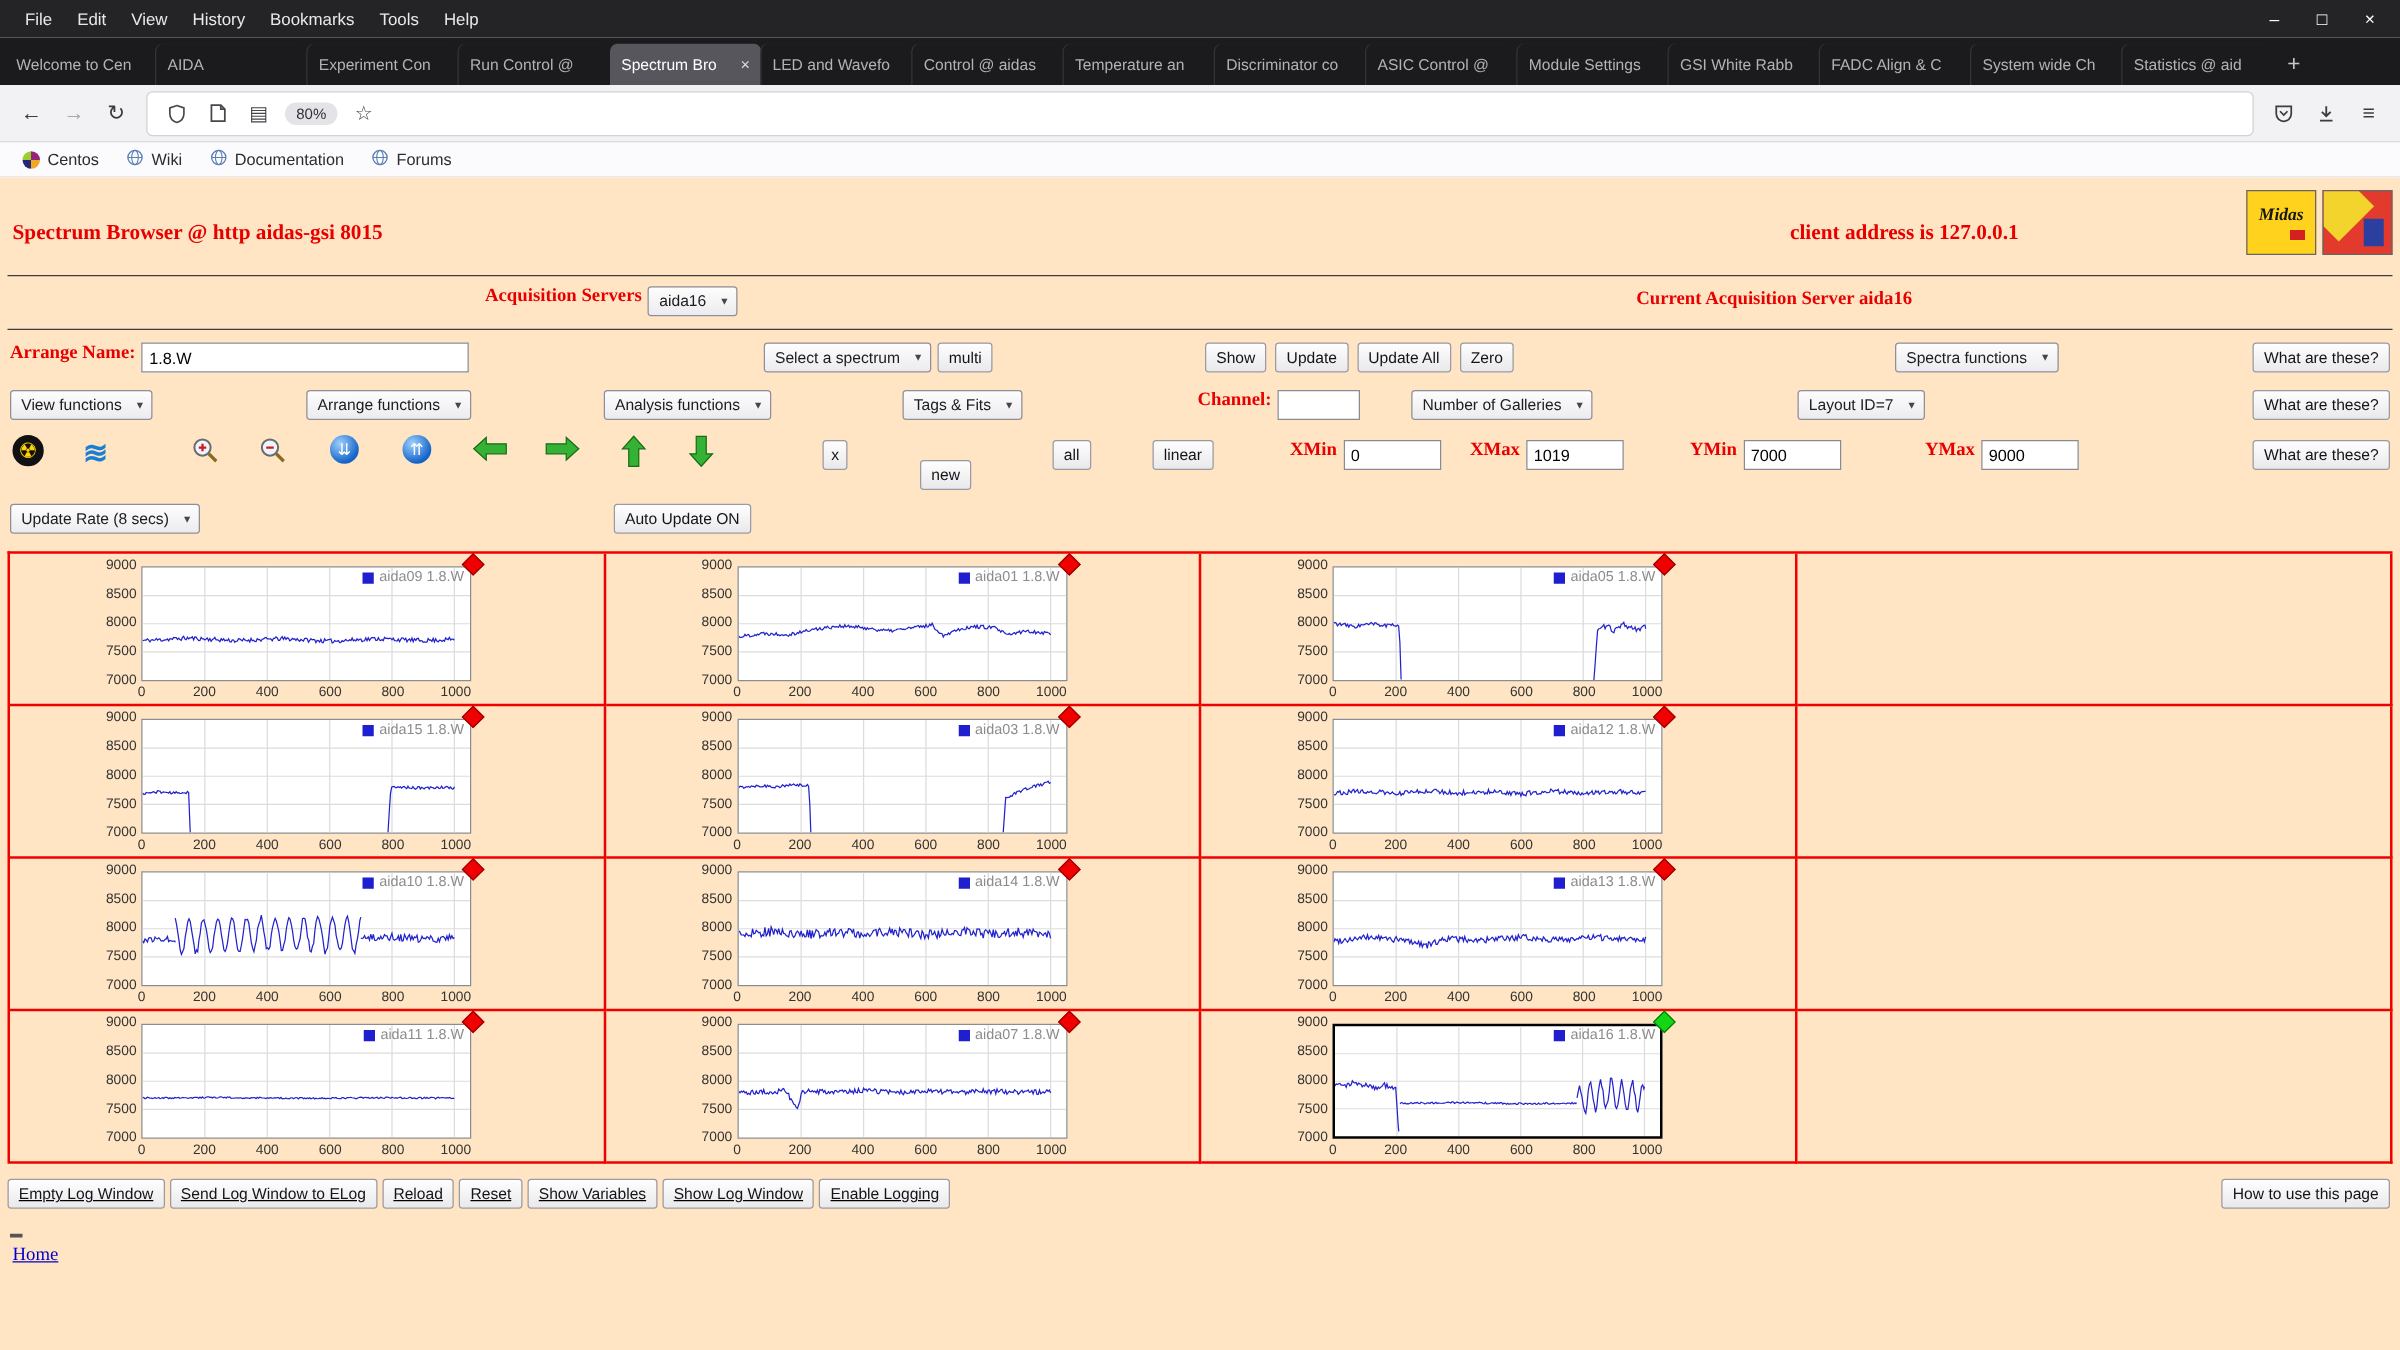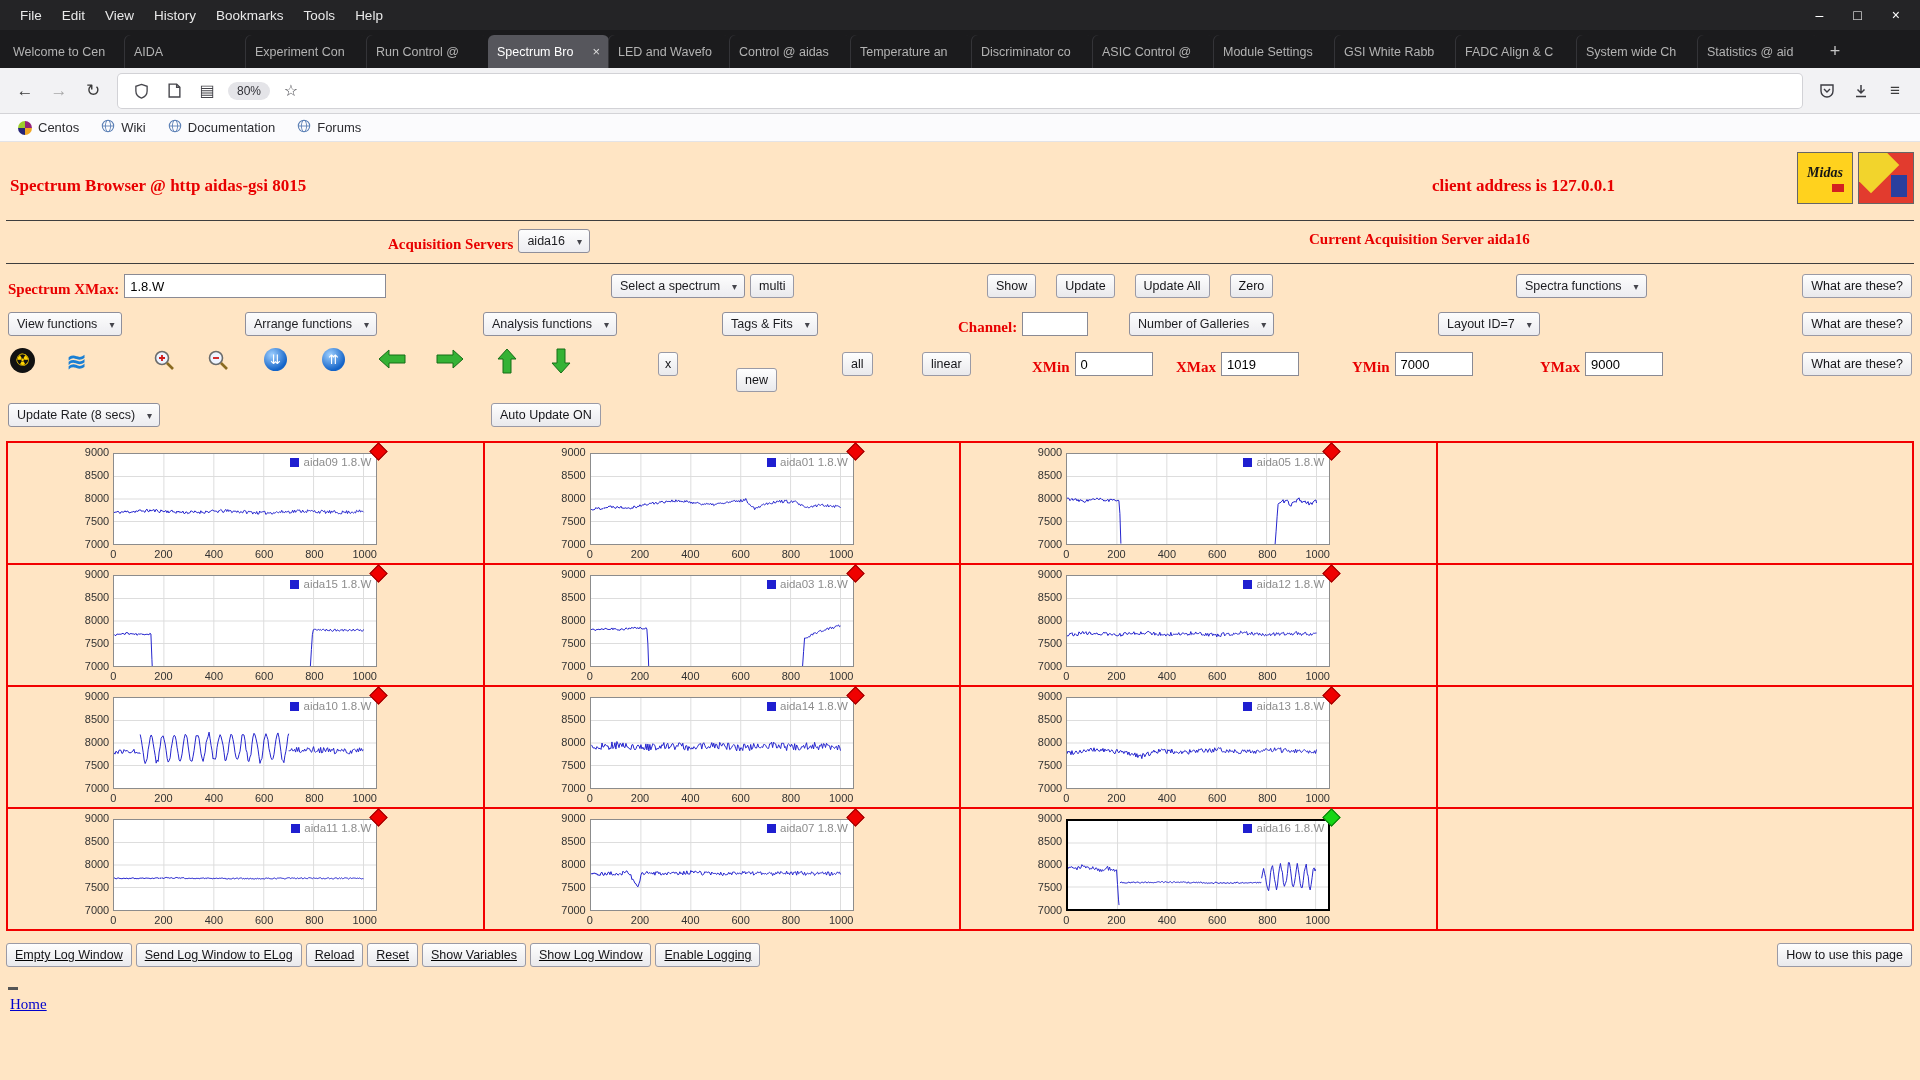--- a/index.html
+++ b/index.html
@@ -62,7 +62,7 @@
   .crow { position:relative; margin-top:8px; height:30px; }
   .crow.icons { height:38px; margin-top:6px; }
   .crow.r4 { margin-top:17px; height:34px; }
-  .abs { position:absolute; top:2px; display:flex; align-items:flex-end; gap:5px; }
+  .abs { position:absolute; top:2px; display:flex; align-items:flex-start; gap:5px; }
 
   .btn { font:12.5px "Liberation Sans",sans-serif; background:linear-gradient(#fefefe,#e9e9ec);
          border:1px solid #9a9aa6; border-radius:3px; padding:3px 8px; height:24px;

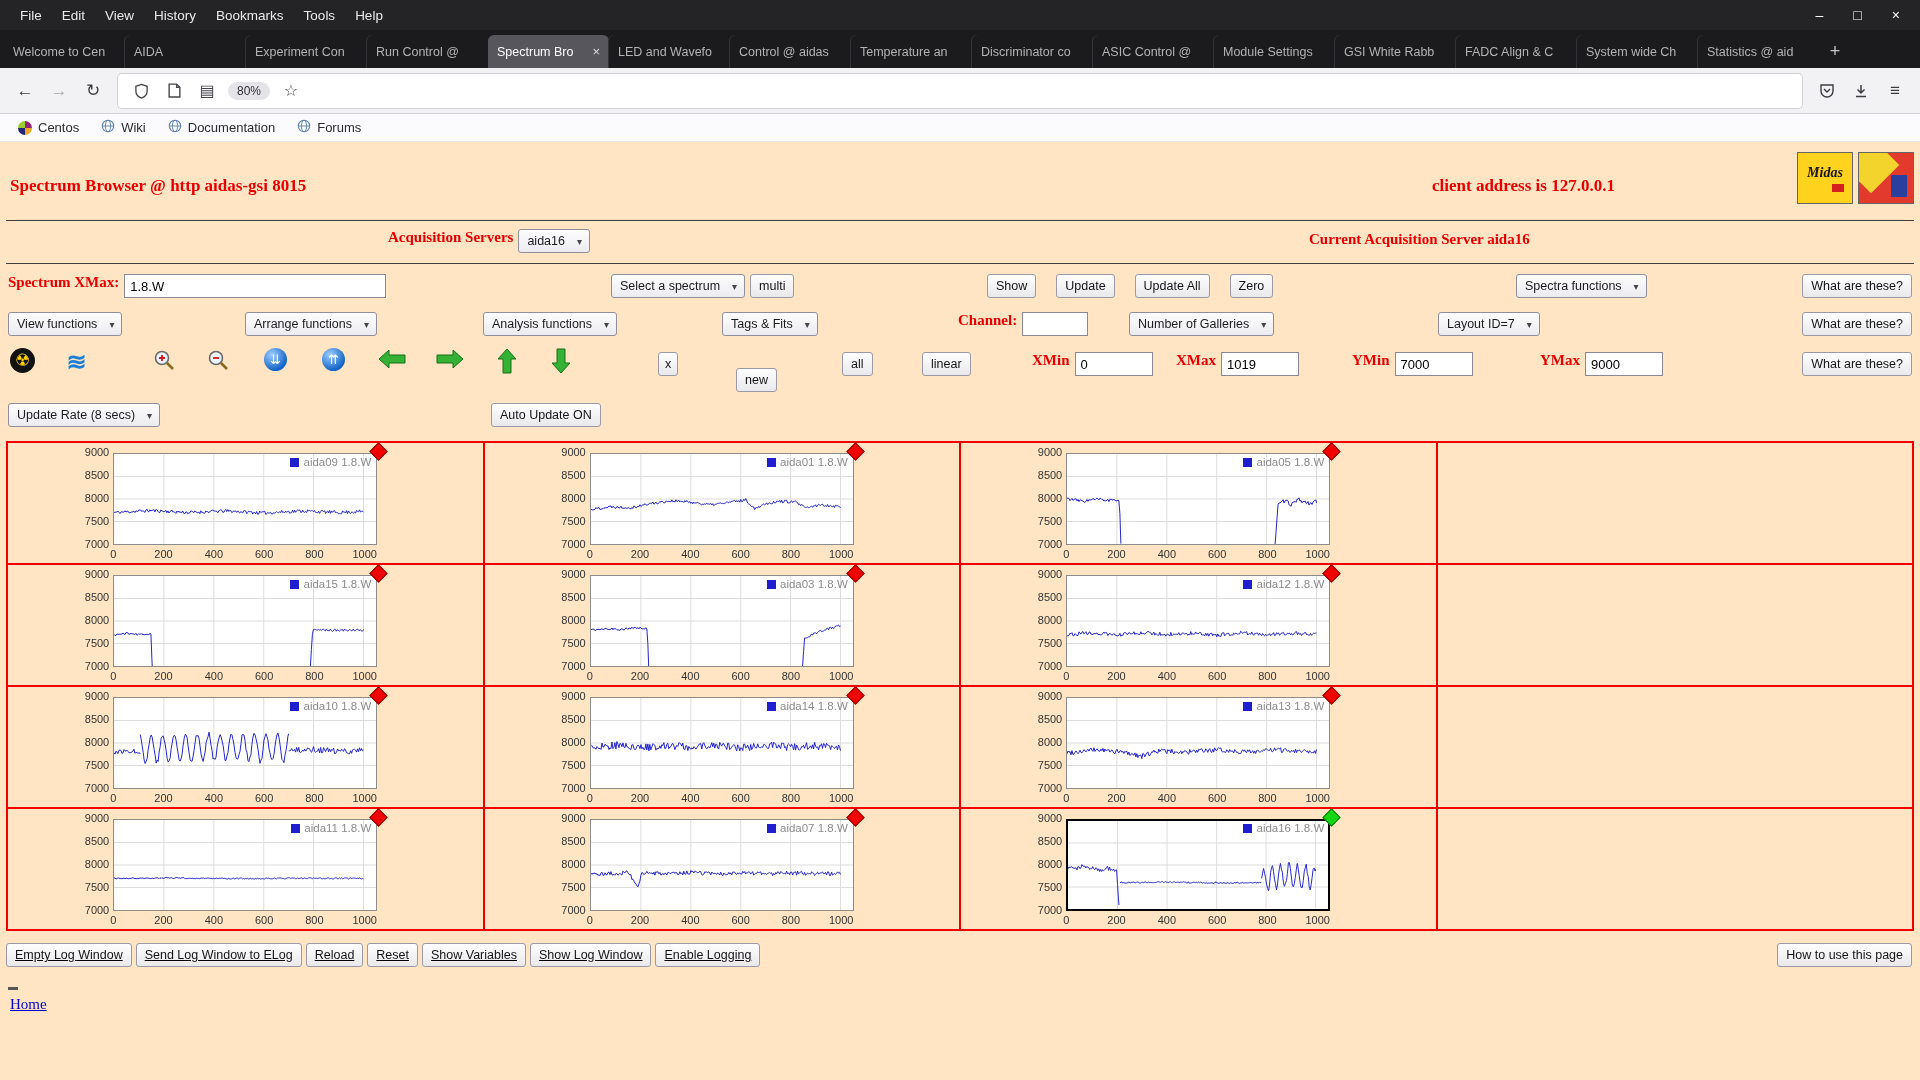--- a/index.html
+++ b/index.html
@@ -280,7 +280,7 @@
   
   <div class="crow">
     <div class="abs" style="left:8px">
-      <span class="red rlabel">Spectrum XMax:</span>
+      <span class="red rlabel">Arrange Name:</span>
       <input class="tinput" style="width: 262px;" value="1.8.W">
     </div>
     <div class="abs" style="left:611px">

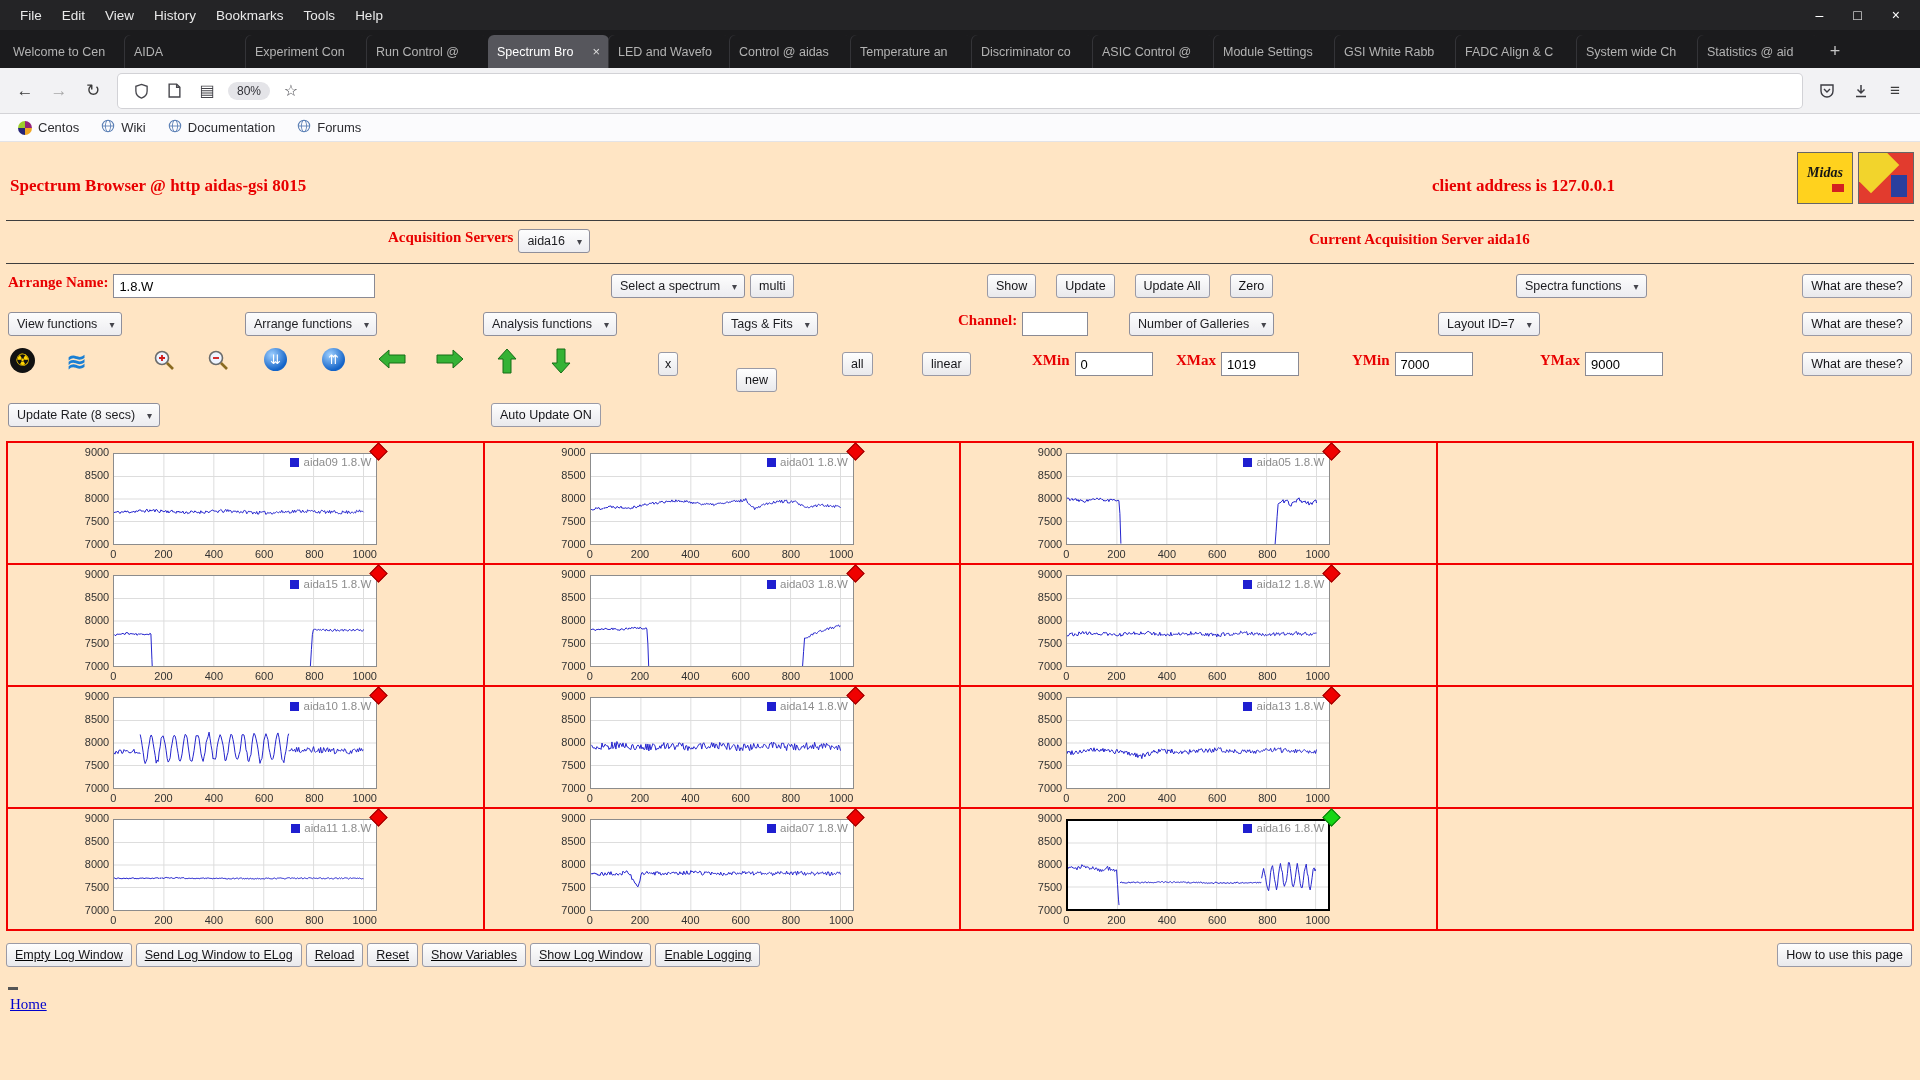--- a/index.html
+++ b/index.html
@@ -290,7 +290,7 @@
         </span>
       <button class="btn">multi</button>
     </div>
-    <div class="abs" style="left:987px; gap:20px">
+    <div class="abs" style="left:964px; gap:7px">
       <button class="btn">Show</button>
       <button class="btn">Update</button>
       <button class="btn">Update All</button>

